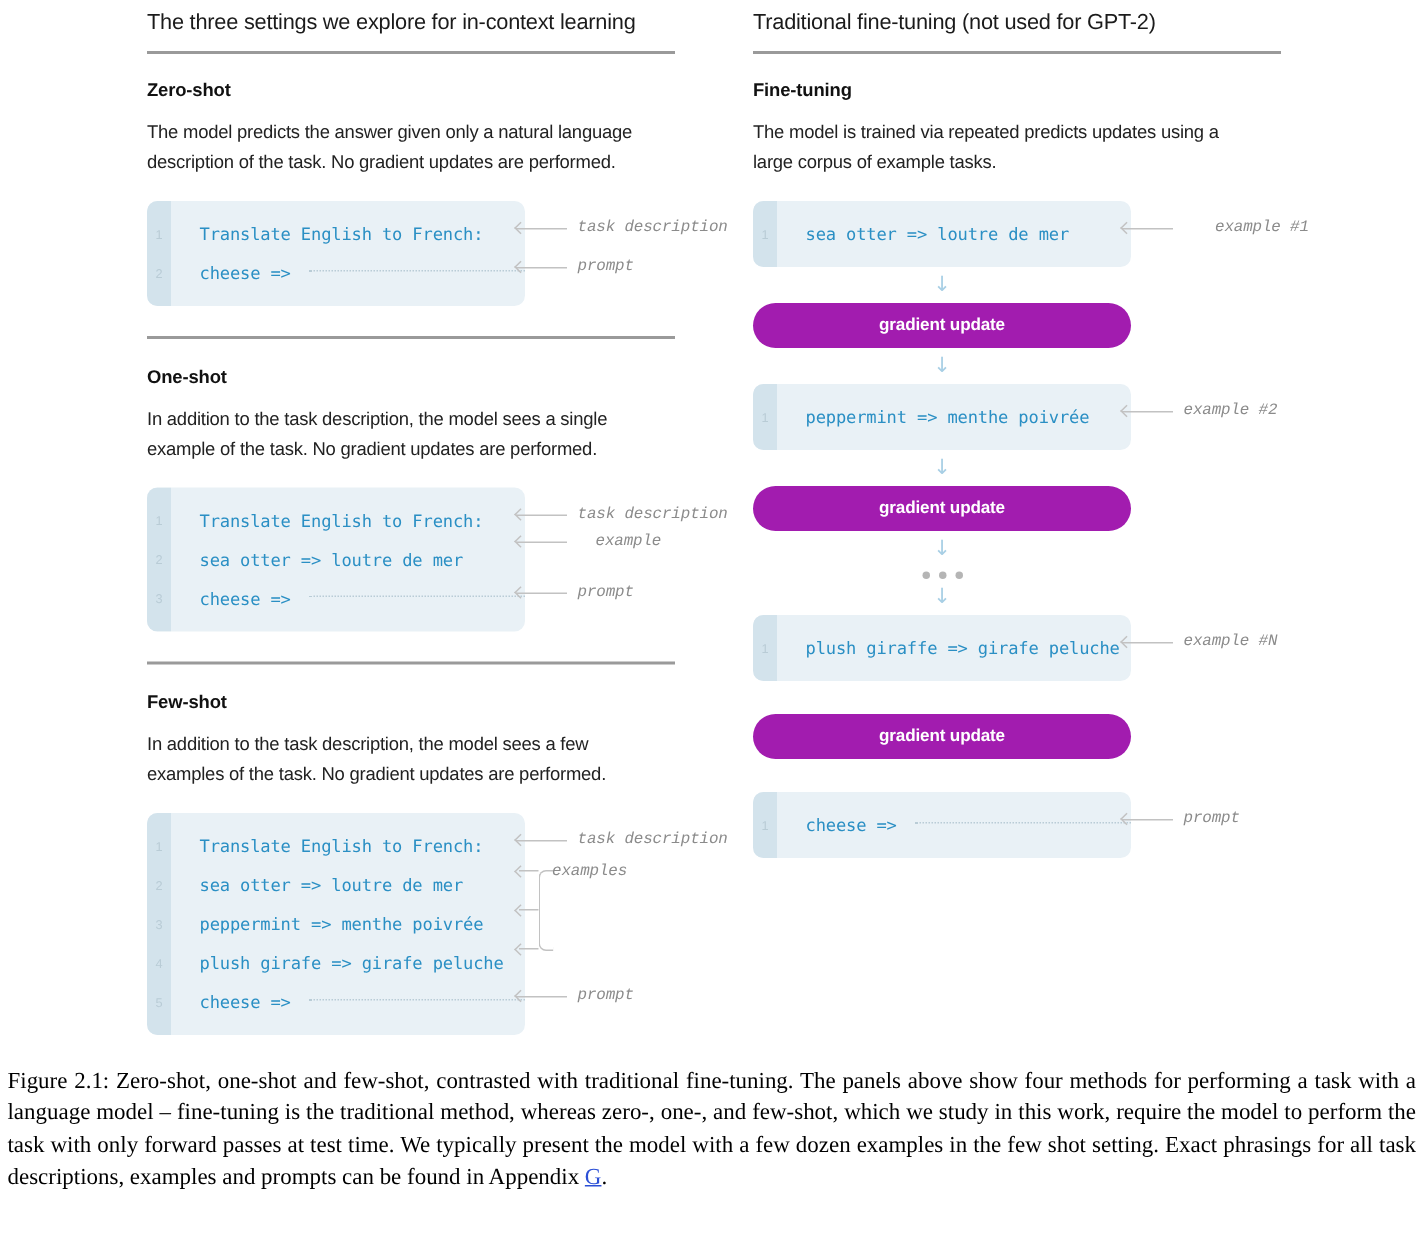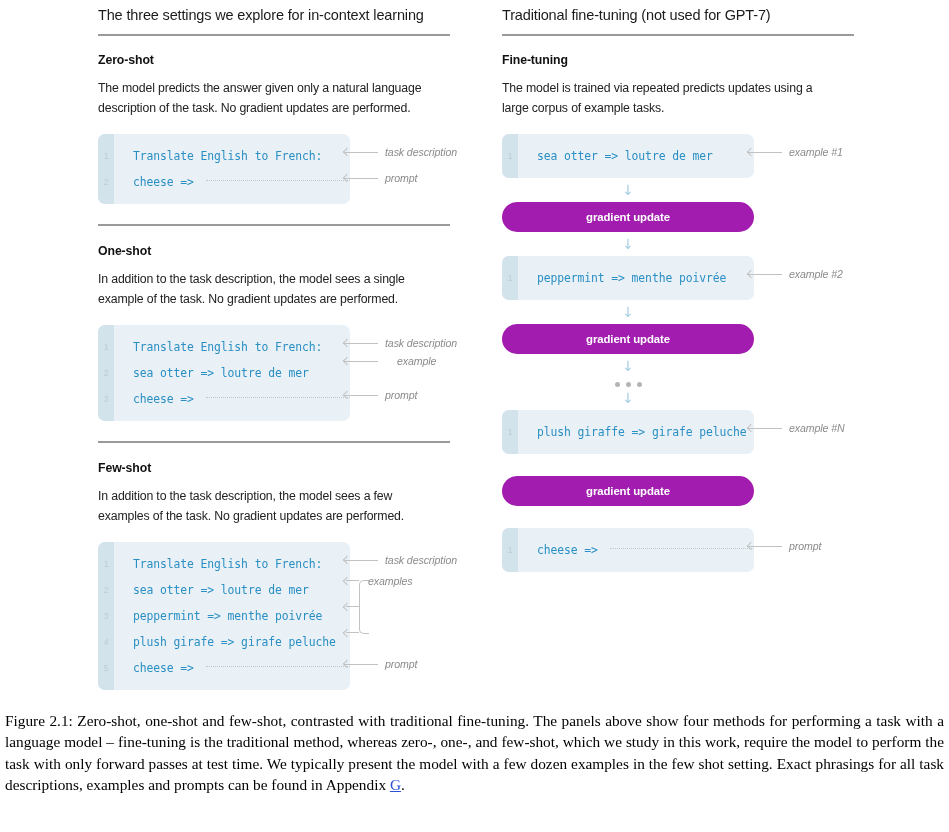--- a/index.html
+++ b/index.html
@@ -367,7 +367,7 @@
   </div>
 
   <div class="col col-right">
-    <div class="col-title">Traditional fine-tuning (not used for GPT-7)</div>
+    <div class="col-title">Traditional fine-tuning (not used for GPT-2)</div>
     <div class="col-rule"></div>
 
     <div class="sec-heading">Fine-tuning</div>

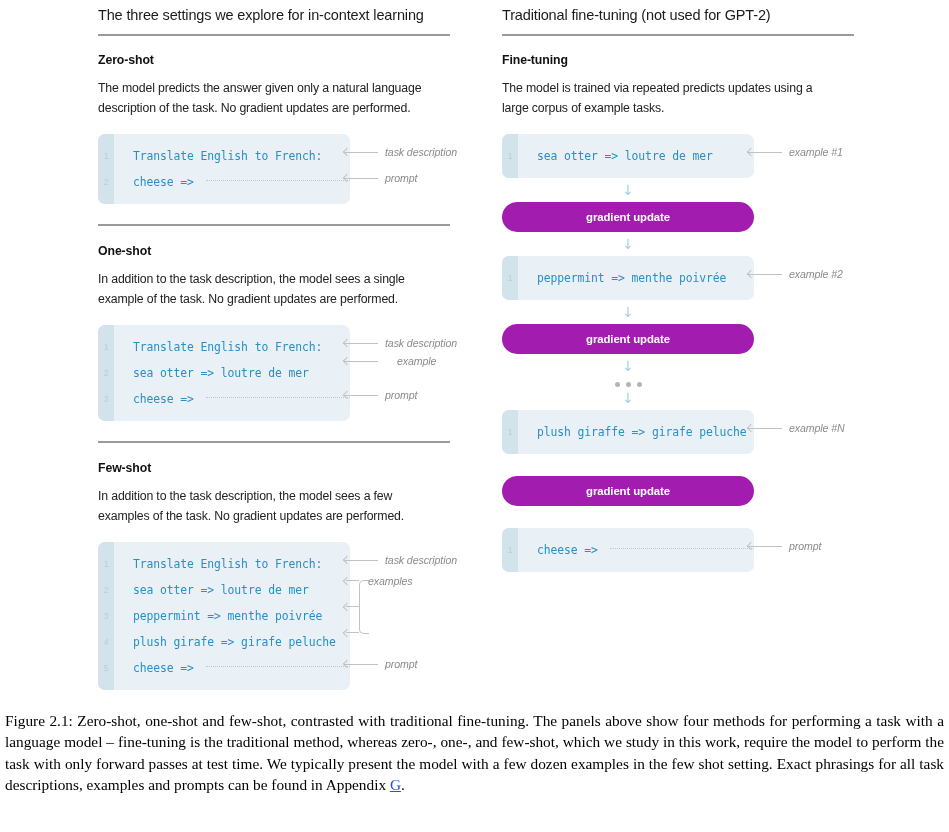--- a/index.html
+++ b/index.html
@@ -131,6 +131,7 @@
     color: #8b8b8b;
     letter-spacing: -0.1px;
     white-space: nowrap;
+    font-family: Liberation Mono, monospace;
   }
   .anno .arrow {
     width: 34px;

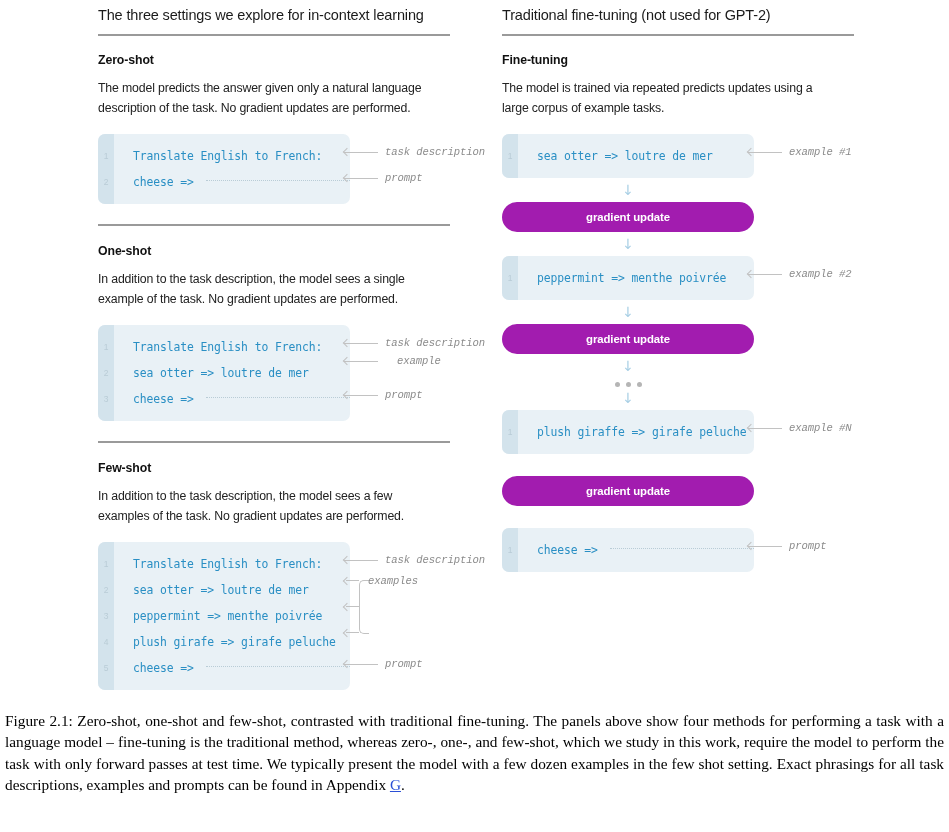--- a/index.html
+++ b/index.html
@@ -383,7 +383,7 @@
         </div>
         <div class="cb-pad-b"></div>
       </div>
-      <div class="anno" style="left:246px; top:12px;">
+      <div class="anno" style="left:246px; top:12px;gap:21px;">
         <span class="arrow"></span>
         <span class="anno-label">example #1</span>
       </div>

